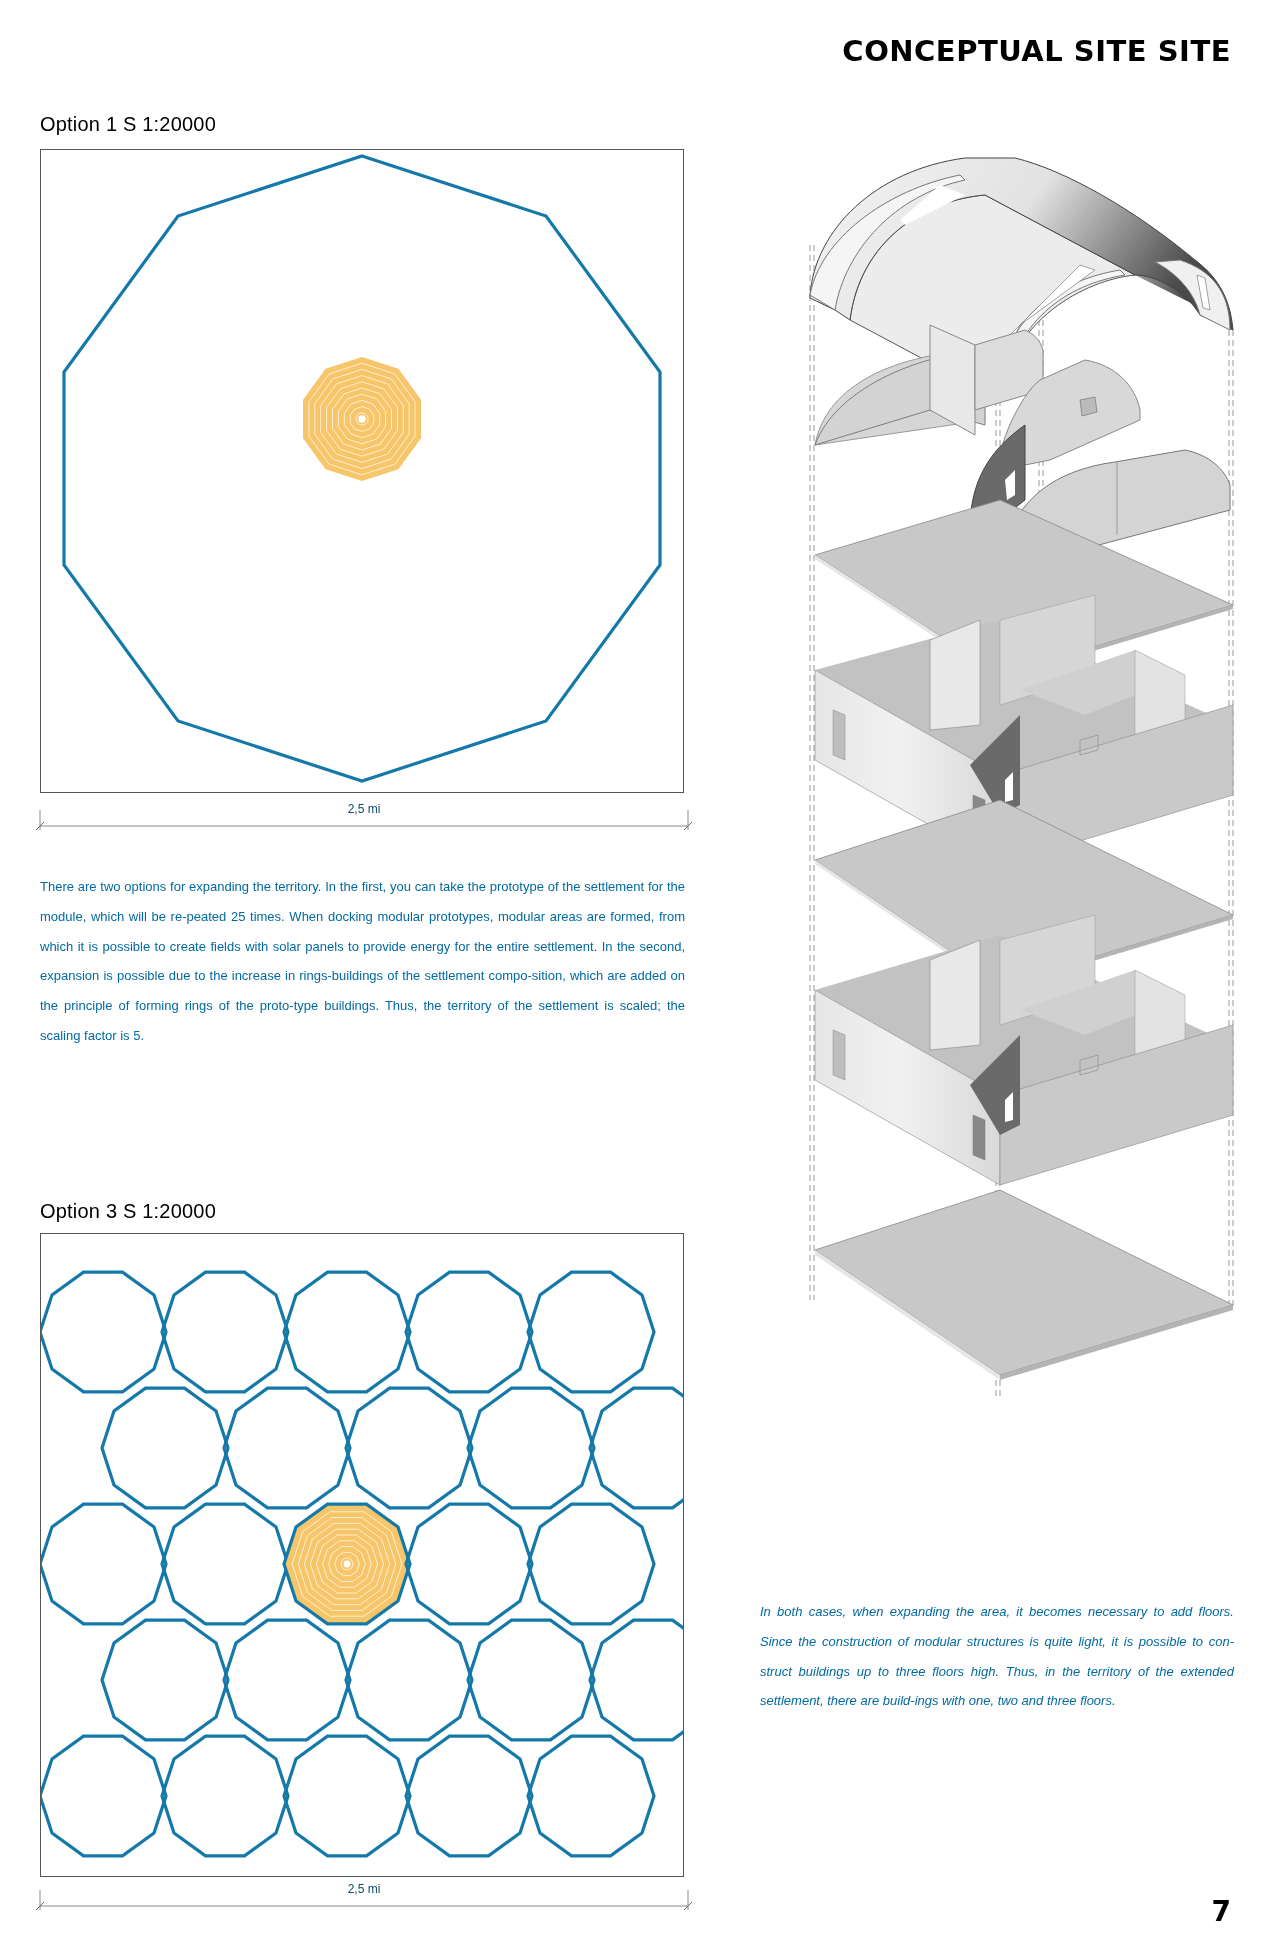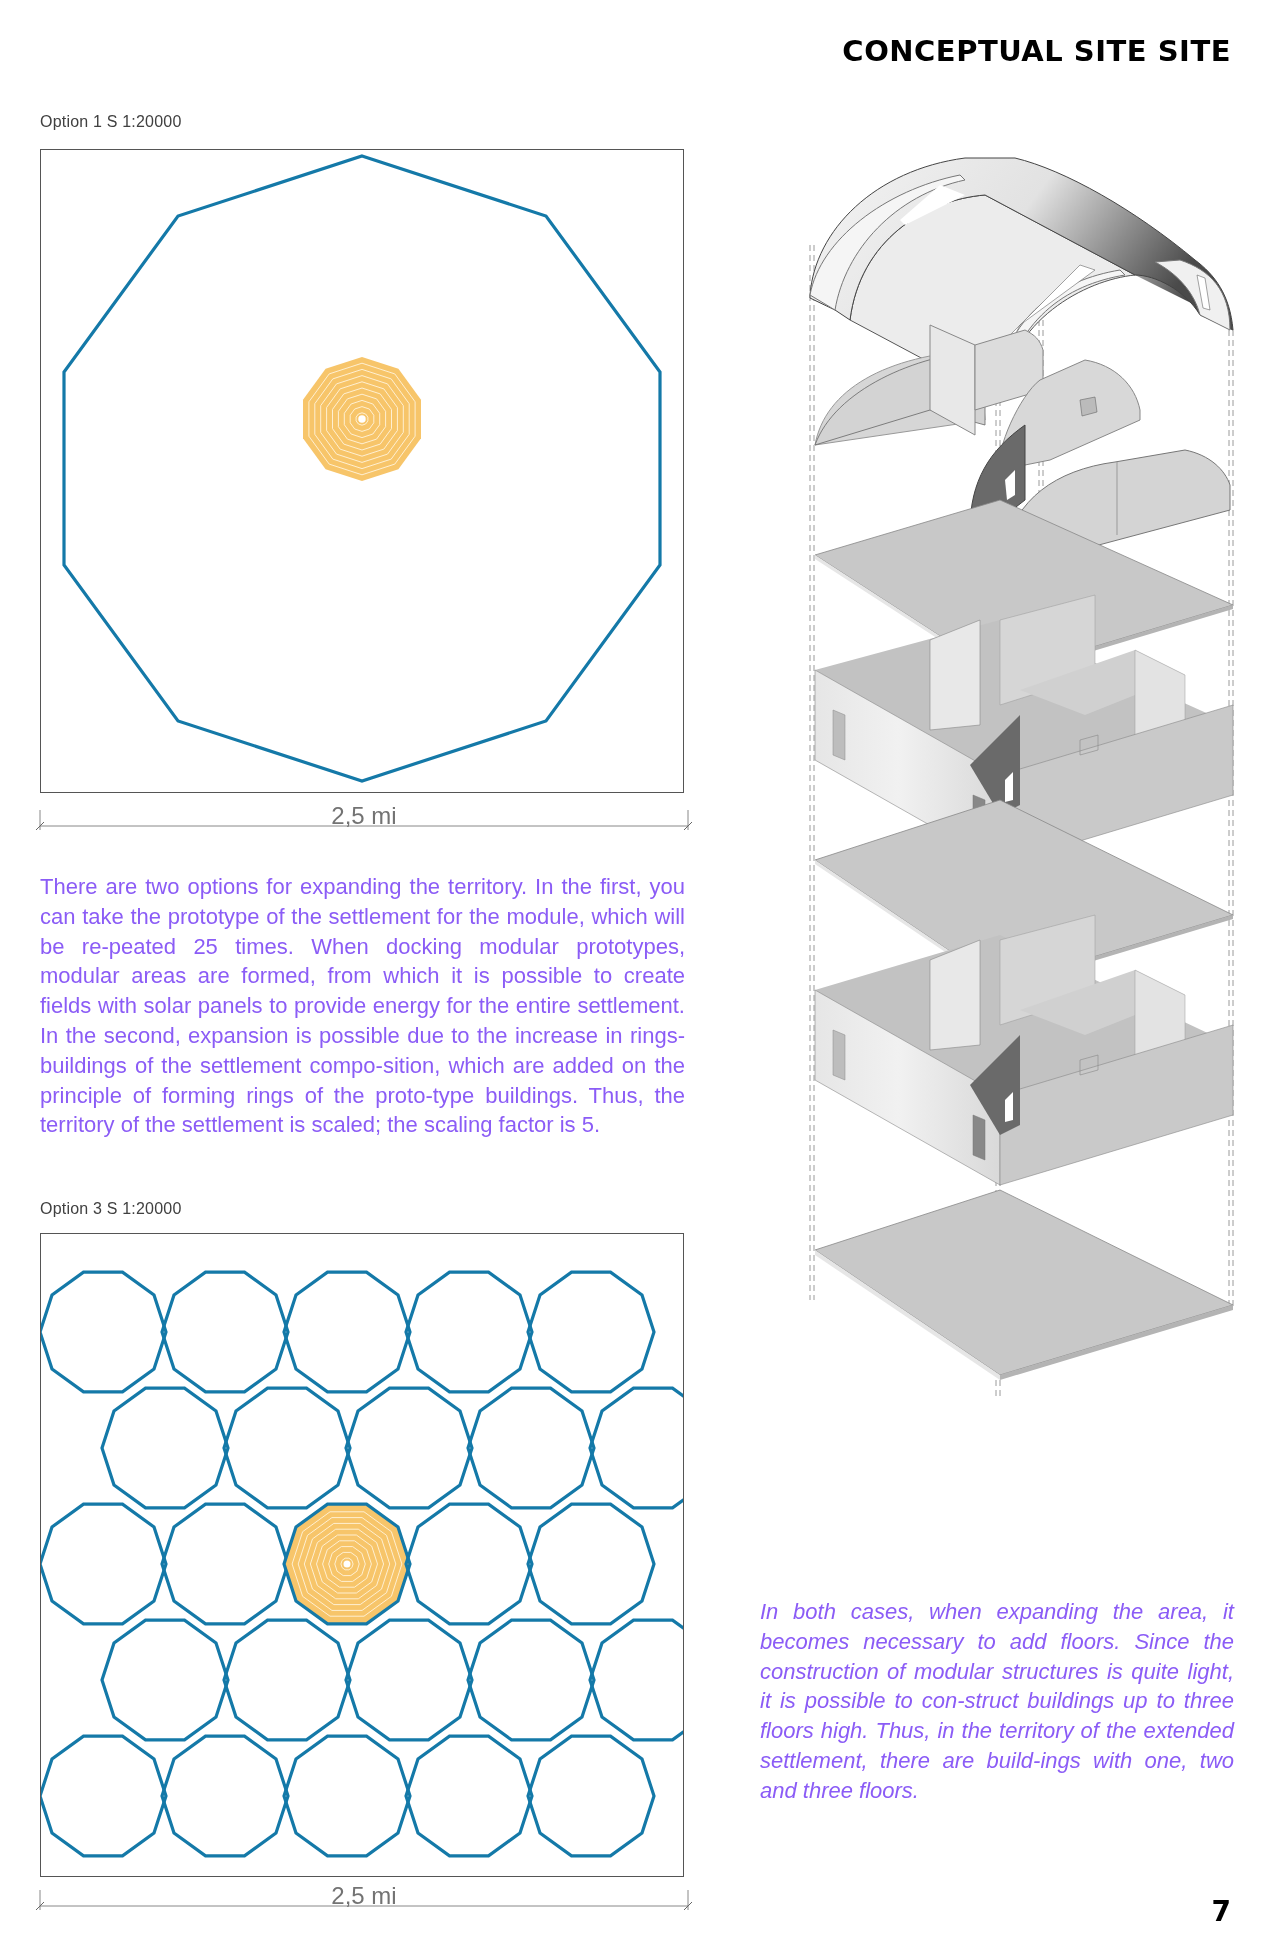--- a/index.html
+++ b/index.html
@@ -7,7 +7,7 @@
          font-family: "DejaVu Sans", sans-serif; color: #1a1a1a; }
   .page-title { position: absolute; right: 40px; top: 34px; font-size: 29px; font-weight: bold;
                 letter-spacing: 0.5px; color: #000; font-family: "DejaVu Sans", sans-serif; }
-  .caption { position: absolute; left: 40px; font-size: 16px; font-weight: 300; color: #404040;
+  .caption { position: absolute; left: 40px; font-size: 20px; font-weight: 300; color: #000000;
              font-family: "Liberation Sans", sans-serif; letter-spacing: 0.2px; }
   .plan-frame { position: absolute; left: 40px; width: 644px; height: 644px; border: 1px solid #555;
                 box-sizing: border-box; background: #fff; }

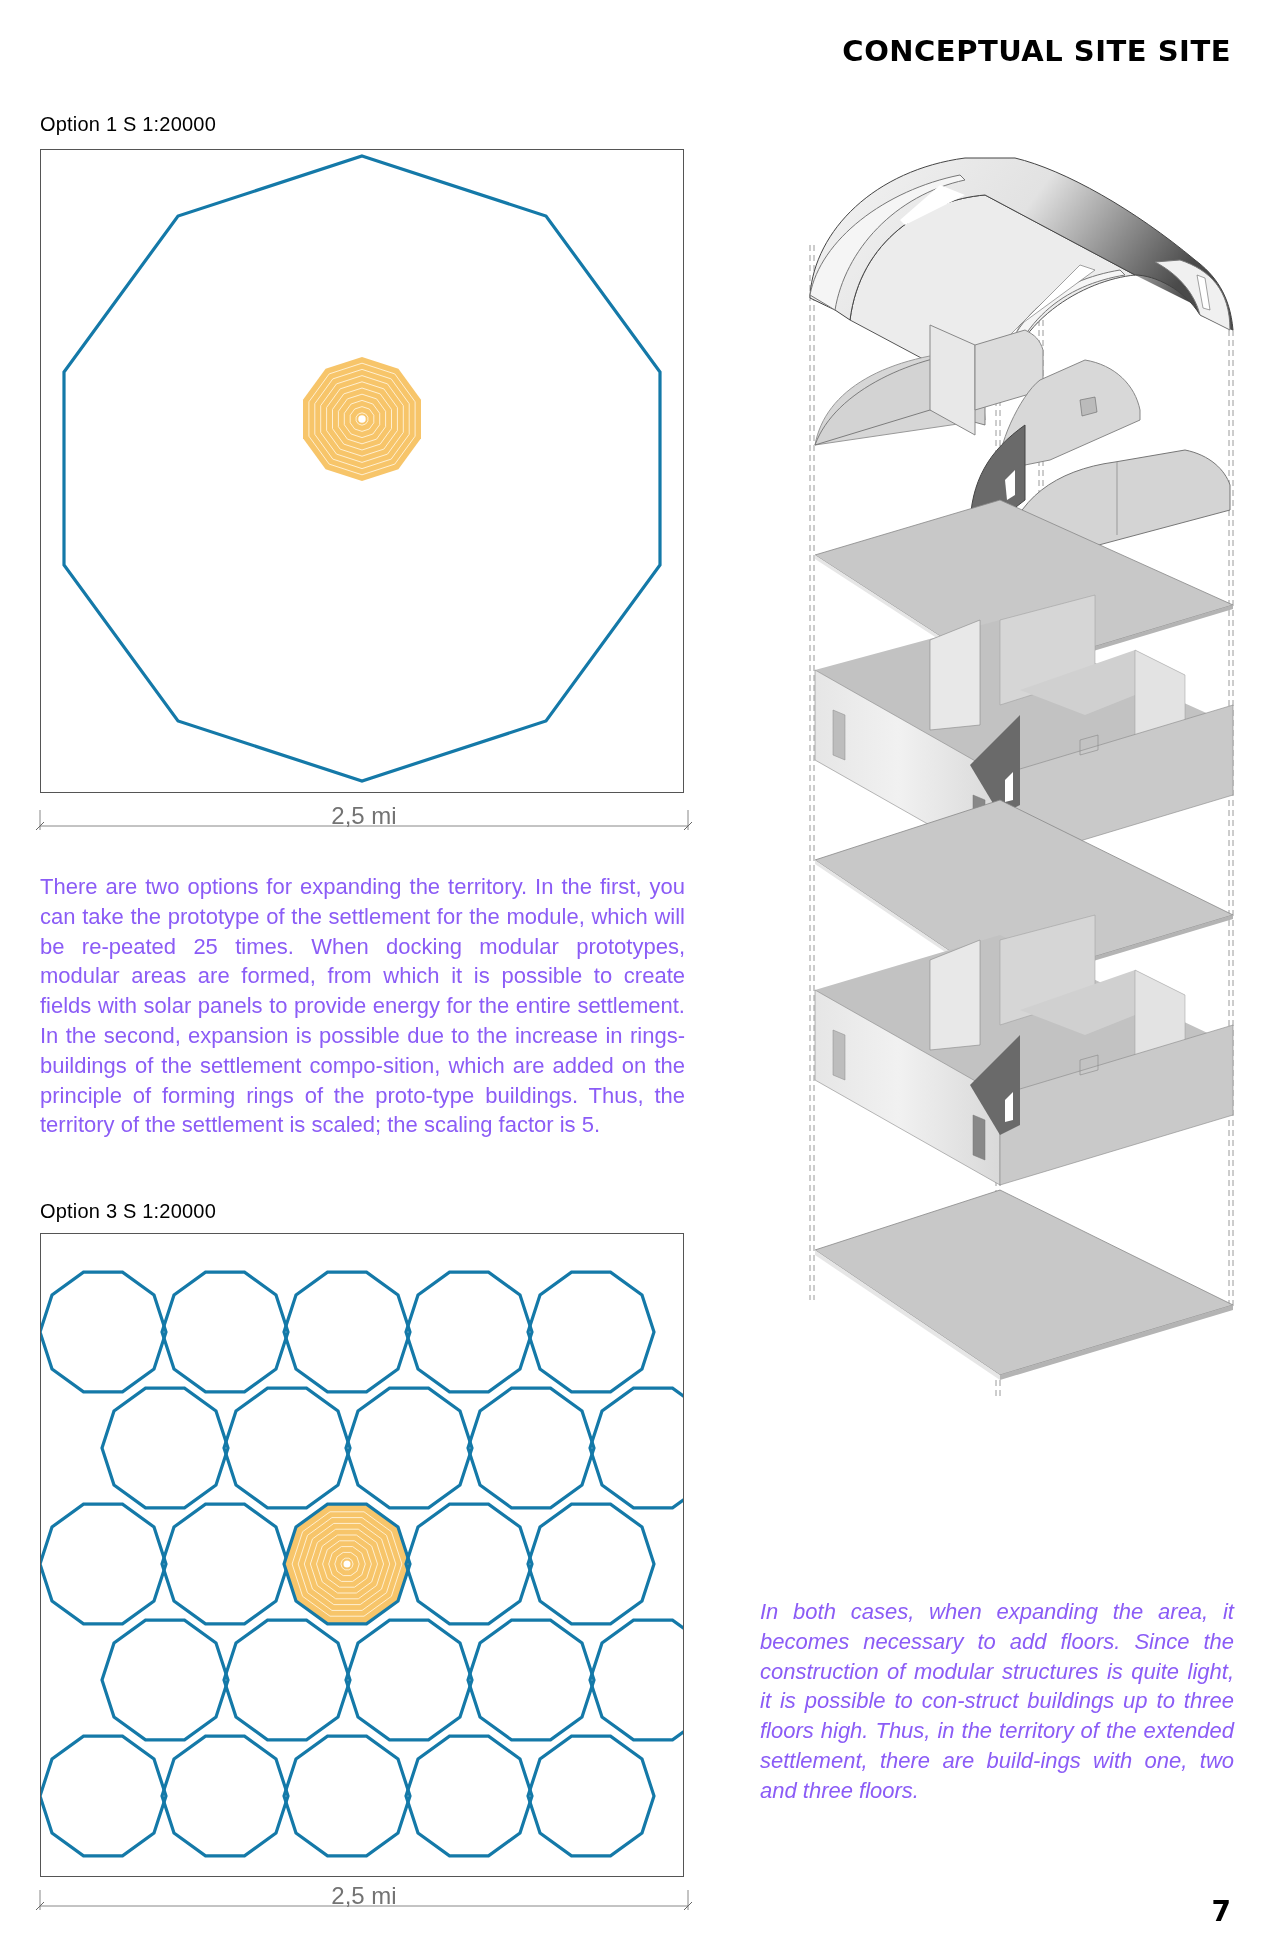--- a/index.html
+++ b/index.html
@@ -15,7 +15,7 @@
   .dim { position: absolute; left: 36px; width: 656px; height: 30px; }
   .dim svg { position: absolute; left: 0; top: 0; }
   .dim-label { position: absolute; left: 0; width: 656px; text-align: center; top: 2px;
-               font-family: "Liberation Sans", sans-serif; font-size: 24px; color: #737373; }
+               font-family: "Liberation Sans", sans-serif; font-size: 12px; color: #0c4a6e; }
   .body-text { position: absolute; font-family: "Liberation Sans", sans-serif; font-size: 22px;
                line-height: 29.8px; color: #8b5cf6; text-align: justify; hyphens: manual; }
   .para-1 { left: 40px; top: 872px; width: 645px; }

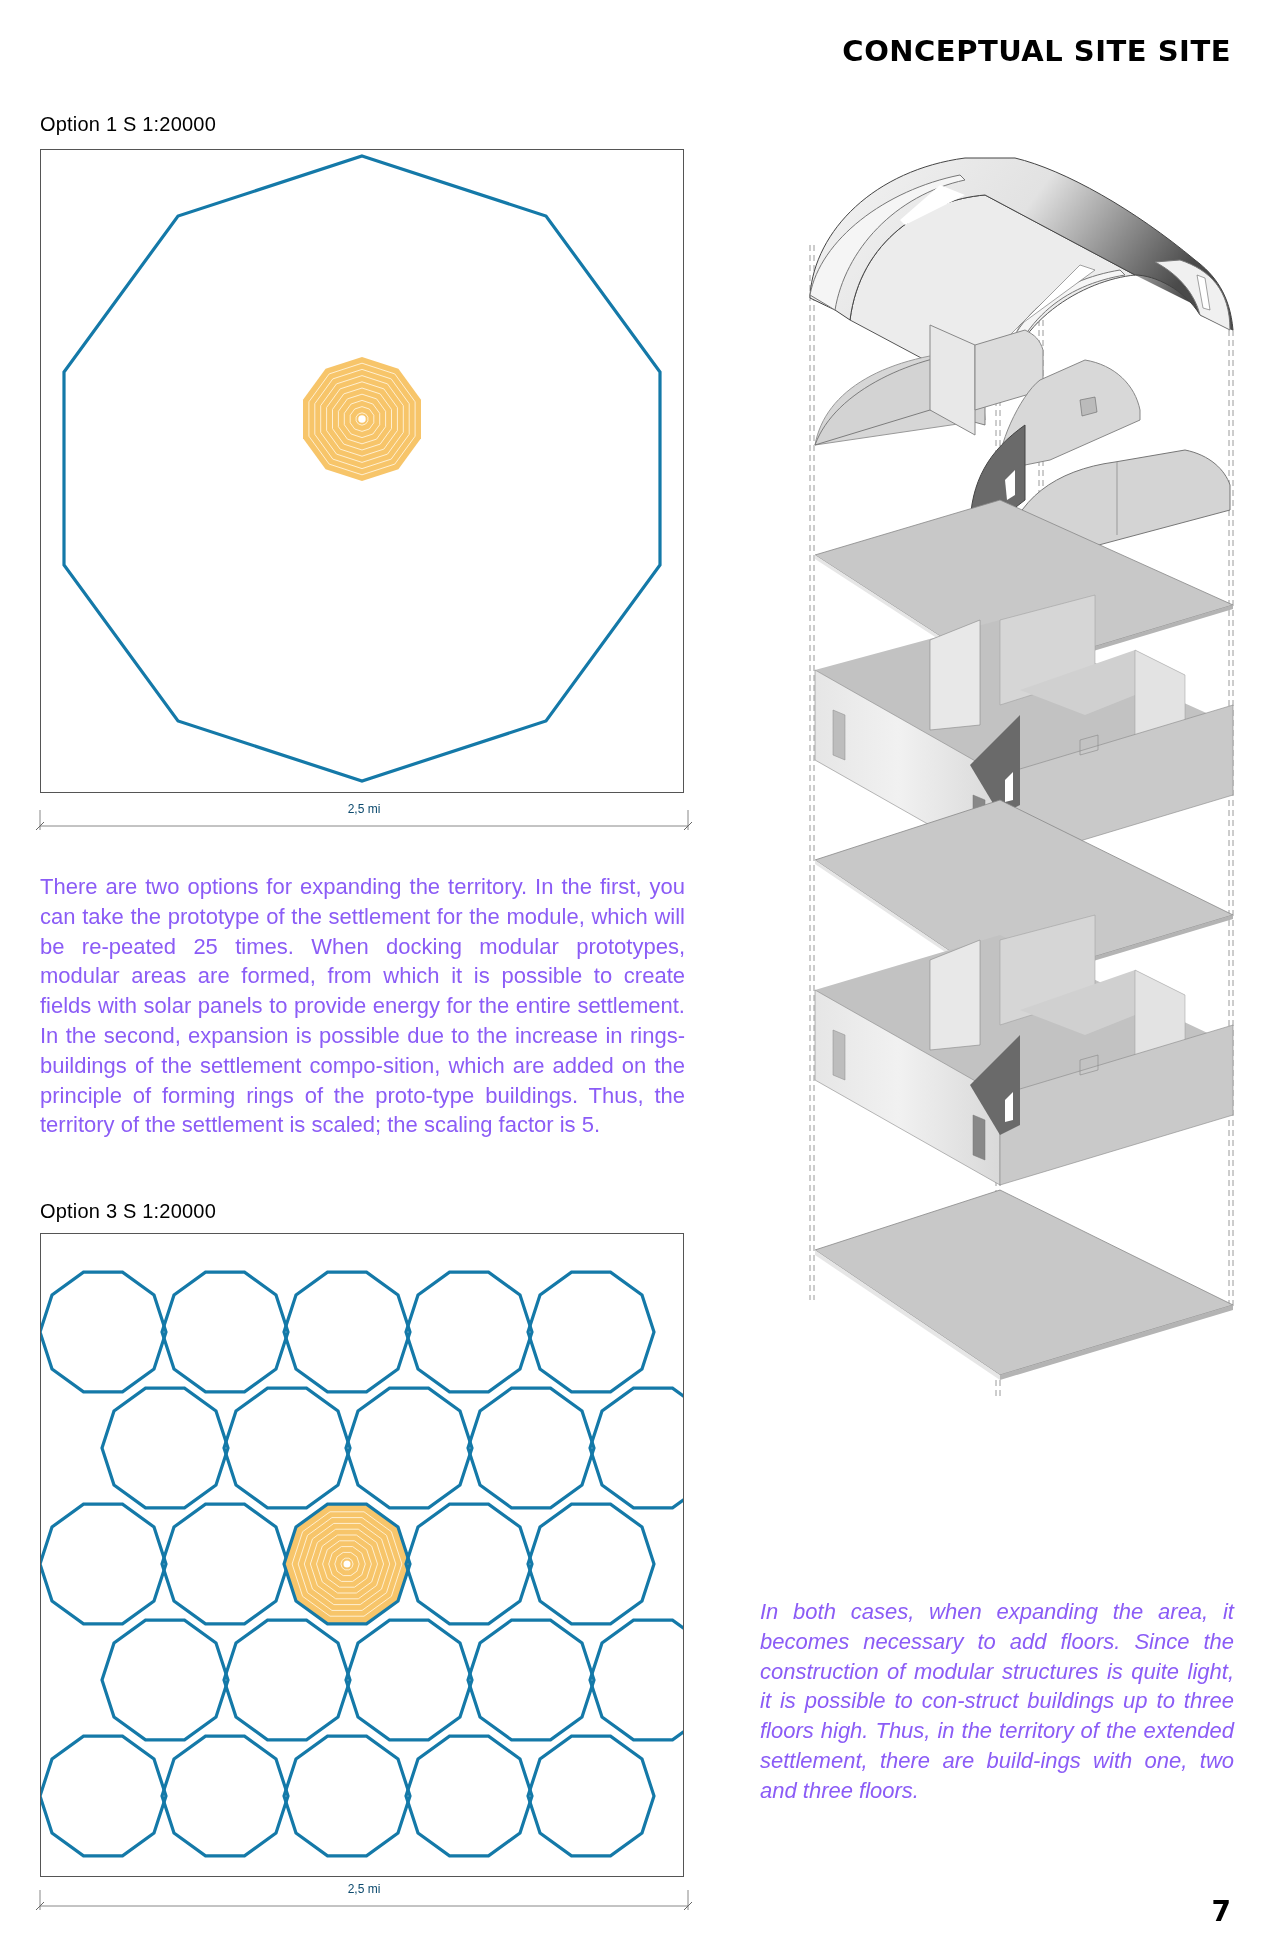--- a/index.html
+++ b/index.html
@@ -16,8 +16,8 @@
   .dim svg { position: absolute; left: 0; top: 0; }
   .dim-label { position: absolute; left: 0; width: 656px; text-align: center; top: 2px;
                font-family: "Liberation Sans", sans-serif; font-size: 12px; color: #0c4a6e; }
-  .body-text { position: absolute; font-family: "Liberation Sans", sans-serif; font-size: 22px;
-               line-height: 29.8px; color: #8b5cf6; text-align: justify; hyphens: manual; }
+  .body-text { position: absolute; font-family: "Liberation Sans", sans-serif; font-size: 13px;
+               line-height: 29.8px; color: #0369a1; text-align: justify; hyphens: manual; }
   .para-1 { left: 40px; top: 872px; width: 645px; }
   .para-2 { left: 760px; top: 1597px; width: 474px; font-style: italic; }
   .axon { position: absolute; left: 805px; top: 150px; width: 440px; height: 1390px; }

